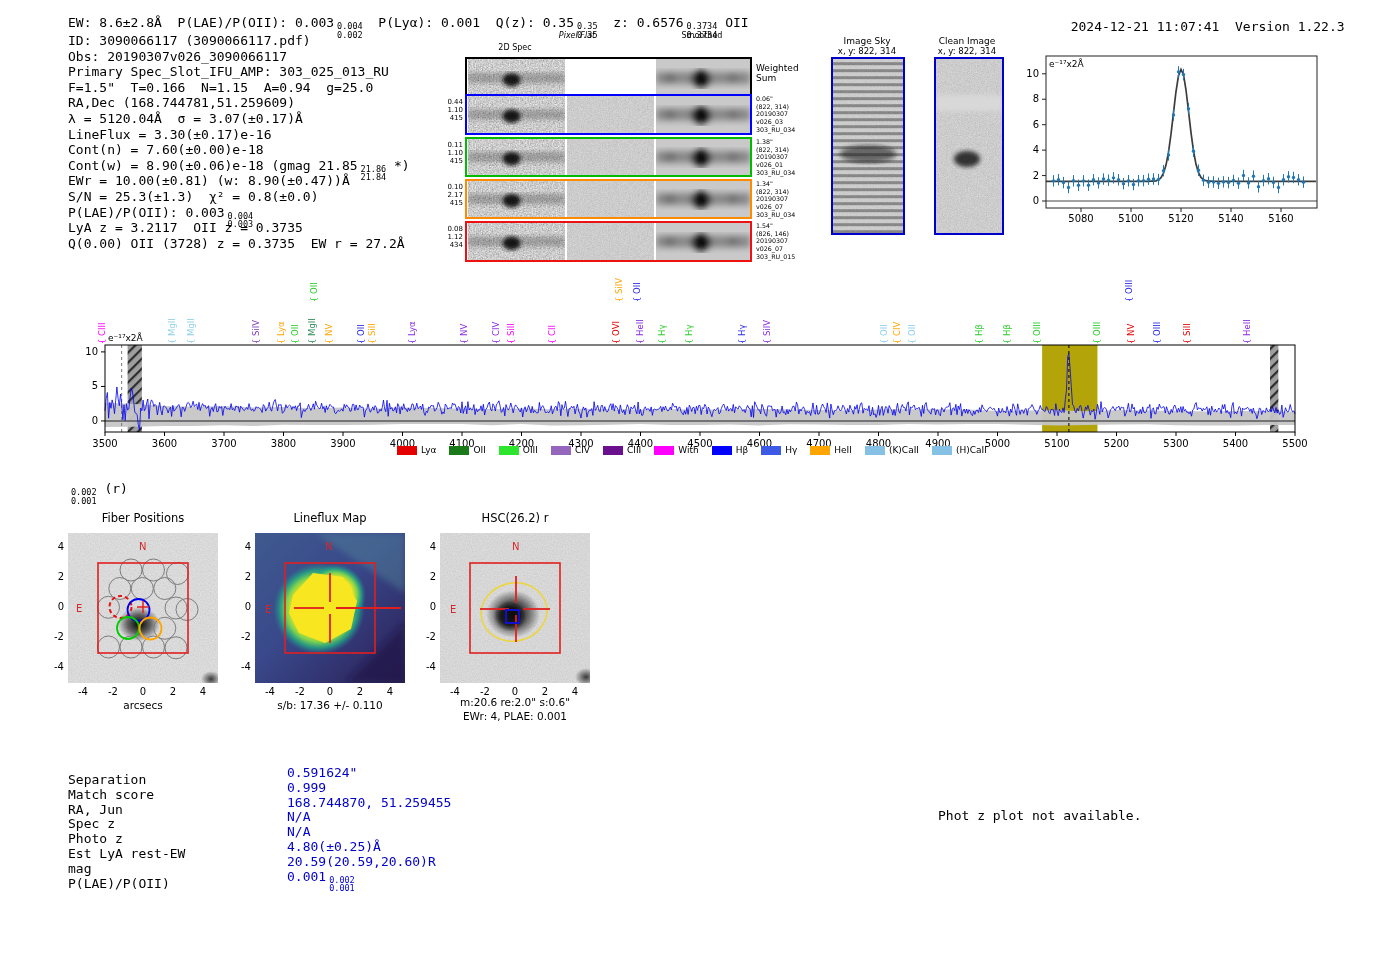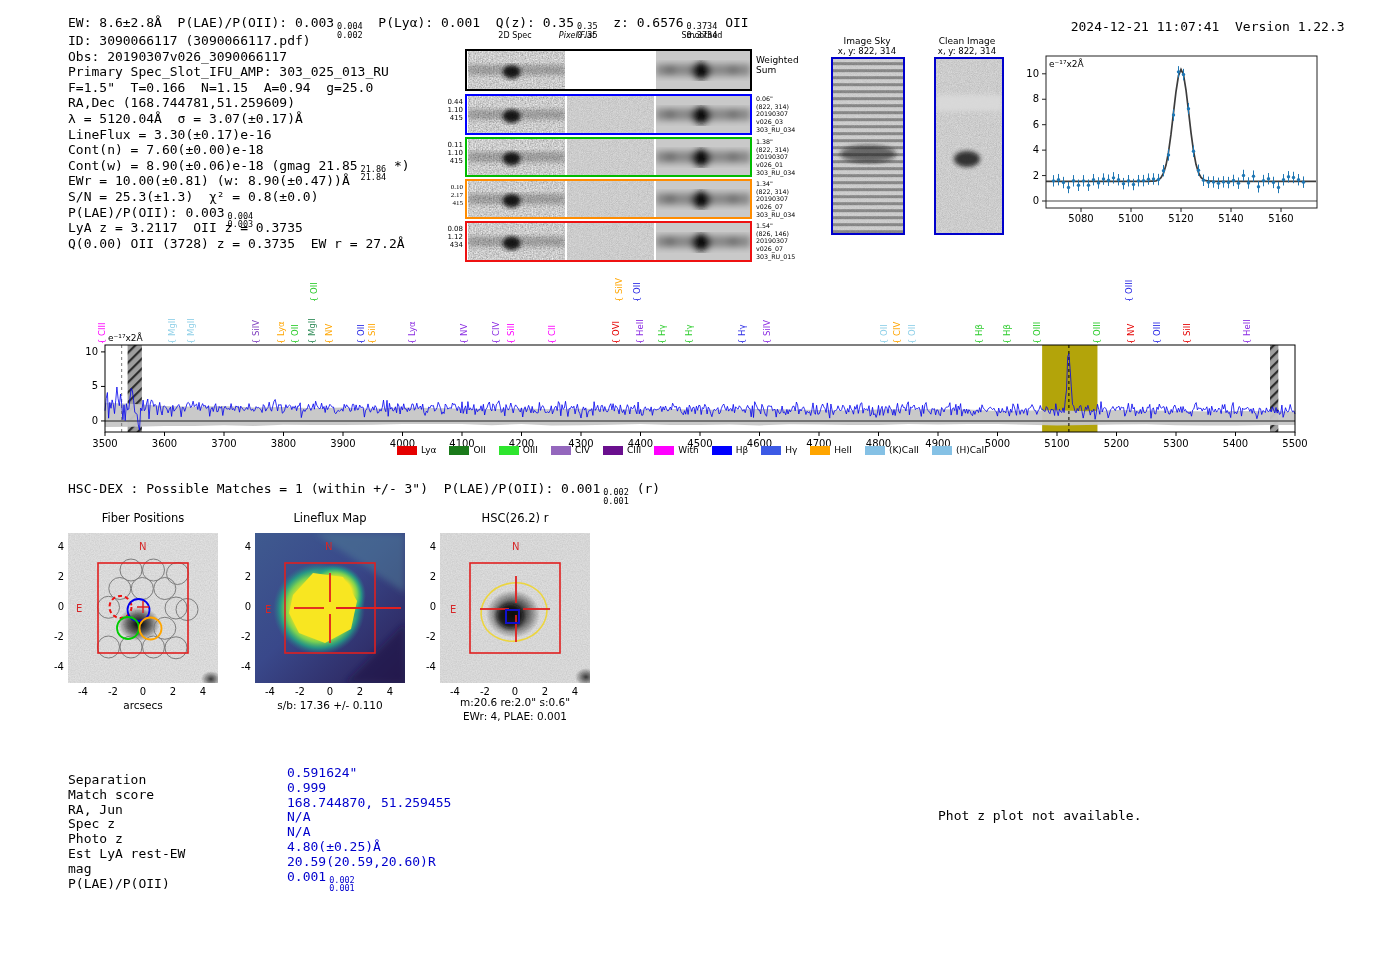--- a/index.html
+++ b/index.html
@@ -108,7 +108,7 @@
 
 <div class="abs mono" style="left:68px;top:33px;" id="infoBlock"><div class="infoline"><span>ID: 3090066117 (3090066117.pdf)</span></div><div class="infoline"><span>Obs: 20190307v026_3090066117</span></div><div class="infoline"><span>Primary Spec_Slot_IFU_AMP: 303_025_013_RU</span></div><div class="infoline"><span>F=1.5"  T=0.166  N=1.15  A=0.94  g=25.0</span></div><div class="infoline"><span>RA,Dec (168.744781,51.259609)</span></div><div class="infoline"><span>λ = 5120.04Å  σ = 3.07(±0.17)Å</span></div><div class="infoline"><span>LineFlux = 3.30(±0.17)e-16</span></div><div class="infoline"><span>Cont(n) = 7.60(±0.00)e-18</span></div><div class="infoline"><span>Cont(w) = 8.90(±0.06)e-18 (gmag 21.85</span><span class="frac"><span>21.86</span><span>21.84</span></span><span> *)</span></div><div class="infoline"><span>EWr = 10.00(±0.81) (w: 8.90(±0.47))Å</span></div><div class="infoline"><span>S/N = 25.3(±1.3)  χ² = 0.8(±0.0)</span></div><div class="infoline"><span>P(LAE)/P(OII): 0.003</span><span class="frac"><span>0.004</span><span>0.003</span></span></div><div class="infoline"><span>LyA z = 3.2117  OII z = 0.3735</span></div><div class="infoline"><span>Q(0.00) OII (3728) z = 0.3735  EW r = 27.2Å</span></div></div>
 
-<div class="abs smallhdr" style="left:515px;top:31px;">2D Spec</div>
+<div class="abs smallhdr" style="left:515px;top:43px;">2D Spec</div>
 <div class="abs smallhdr" style="left:577px;top:31px;font-style:italic;">Pixel Flat</div>
 <div class="abs smallhdr" style="left:702px;top:31px;">Smoothed</div>
 <div class="abs" style="left:446px;top:45px;width:380px;height:225px;" id="cutoutGrid">

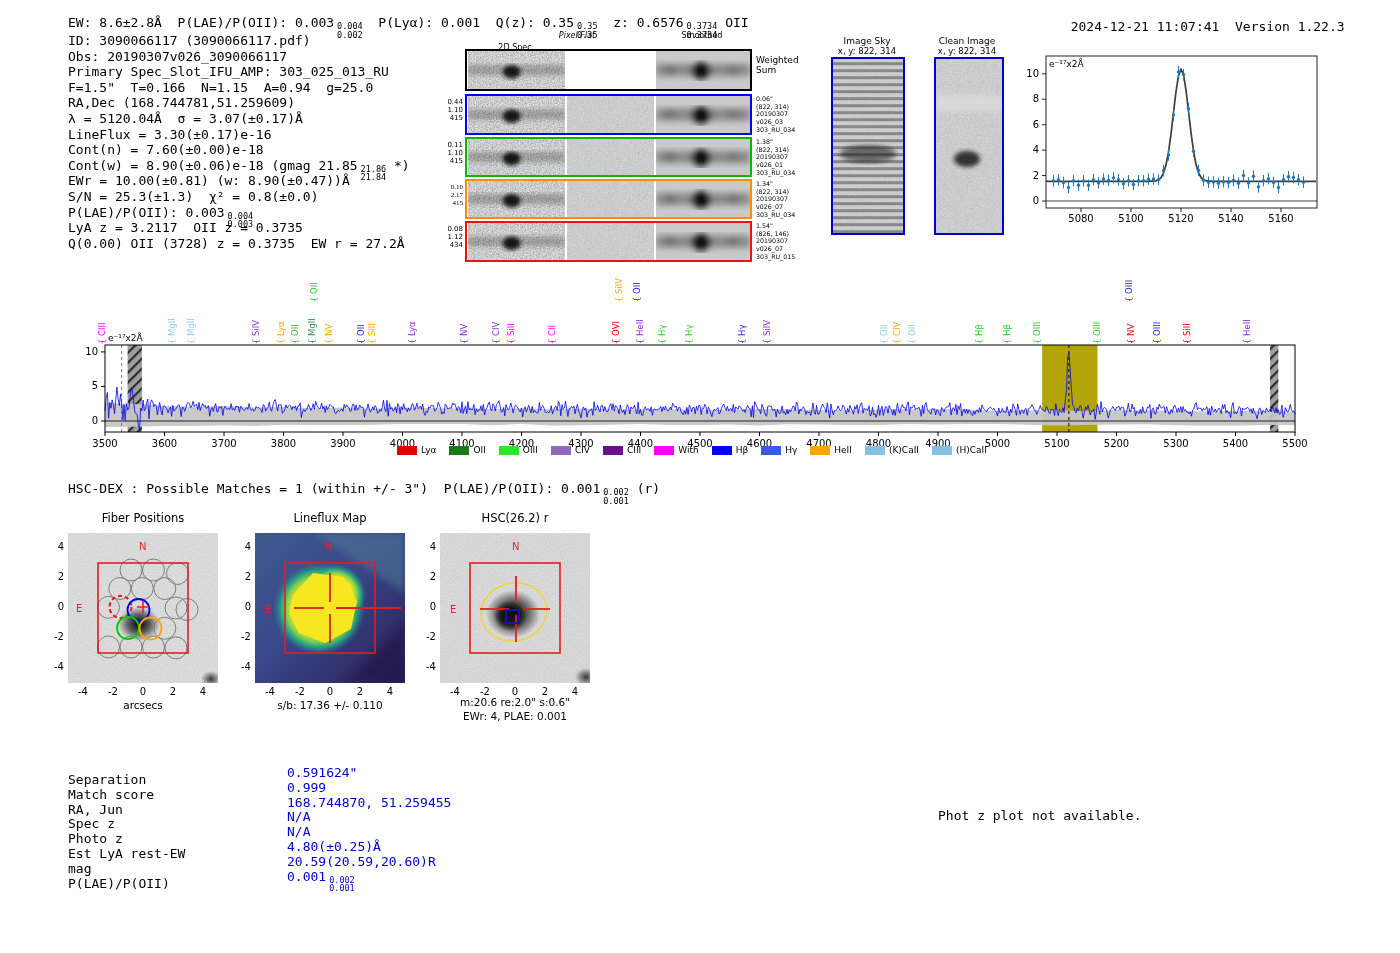--- a/index.html
+++ b/index.html
@@ -112,7 +112,7 @@
 <div class="abs smallhdr" style="left:577px;top:31px;font-style:italic;">Pixel Flat</div>
 <div class="abs smallhdr" style="left:702px;top:31px;">Smoothed</div>
 <div class="abs" style="left:446px;top:45px;width:380px;height:225px;" id="cutoutGrid">
-    <div class="abs" style="left: 0px; top: 4px; width: 380px; height: 51px;">
+    <div class="abs" style="left: 0px; top: 12px; width: 380px; height: 51px;">
       <div class="abs" style="left: 19px; top: 0px; width: 287px; height: 42px; border: 2px solid rgb(0, 0, 0); box-sizing: border-box; background: rgb(255, 255, 255);">
         <div class="abs" style="left: 1px; top: 0px;">
           <svg width="97" height="38">

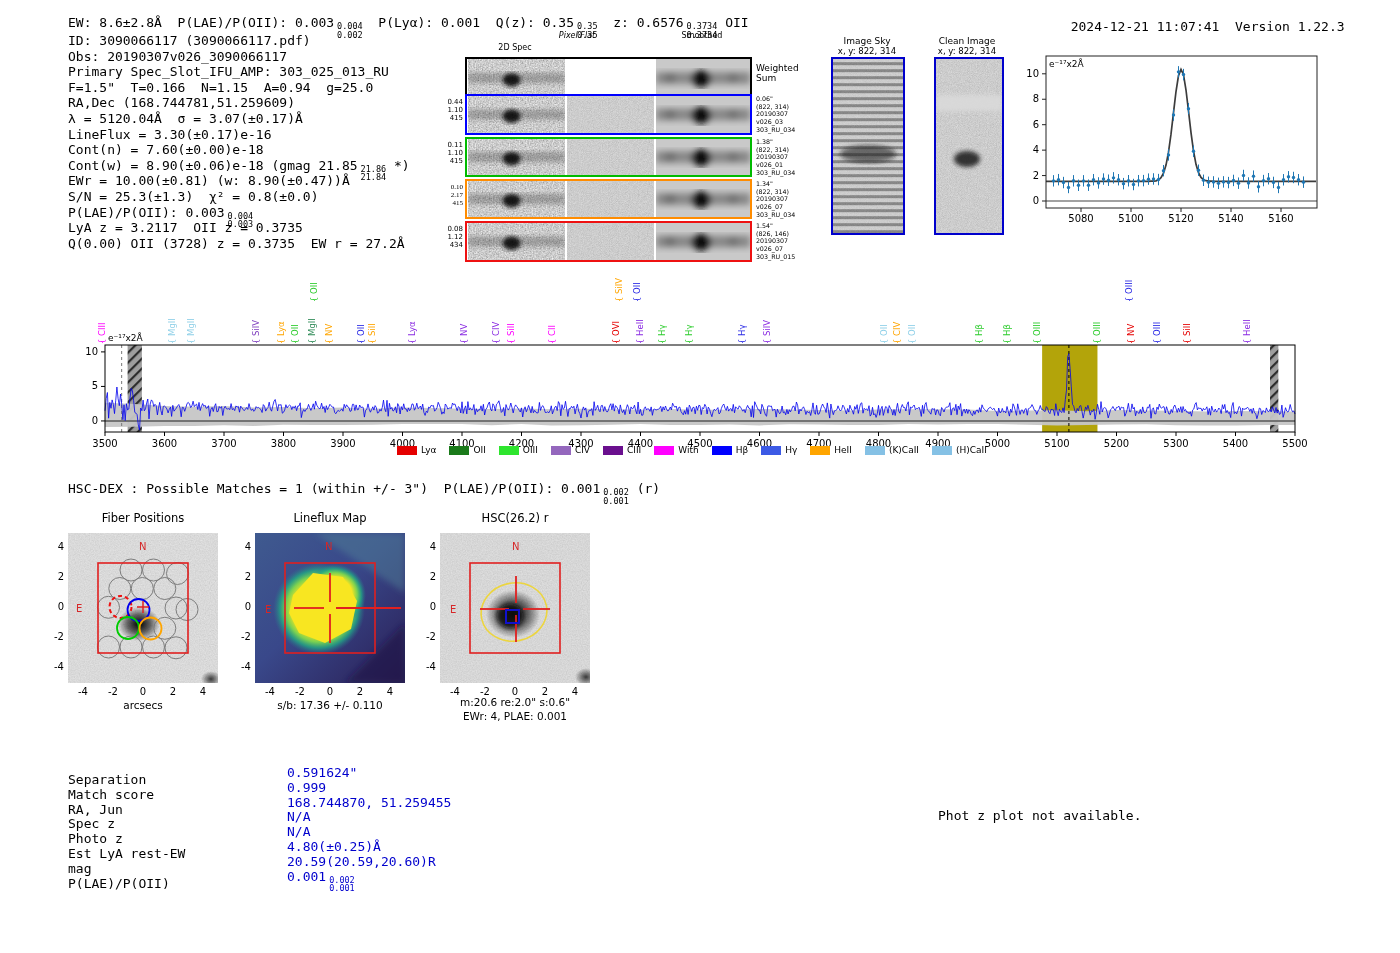--- a/index.html
+++ b/index.html
@@ -230,7 +230,7 @@
       </div>
     </div>
     <div class="abs" style="left: 0px; top: 134px; width: 380px; height: 40px;">
-      <div class="abs cutrow-left" style="left: 0px; top: 4px; font-family: Liberation Serif, serif;">
+      <div class="abs cutrow-left" style="left: 0px; top: 4px;">
         <div>0.10</div>
         <div>2.17</div>
         <div>415</div>

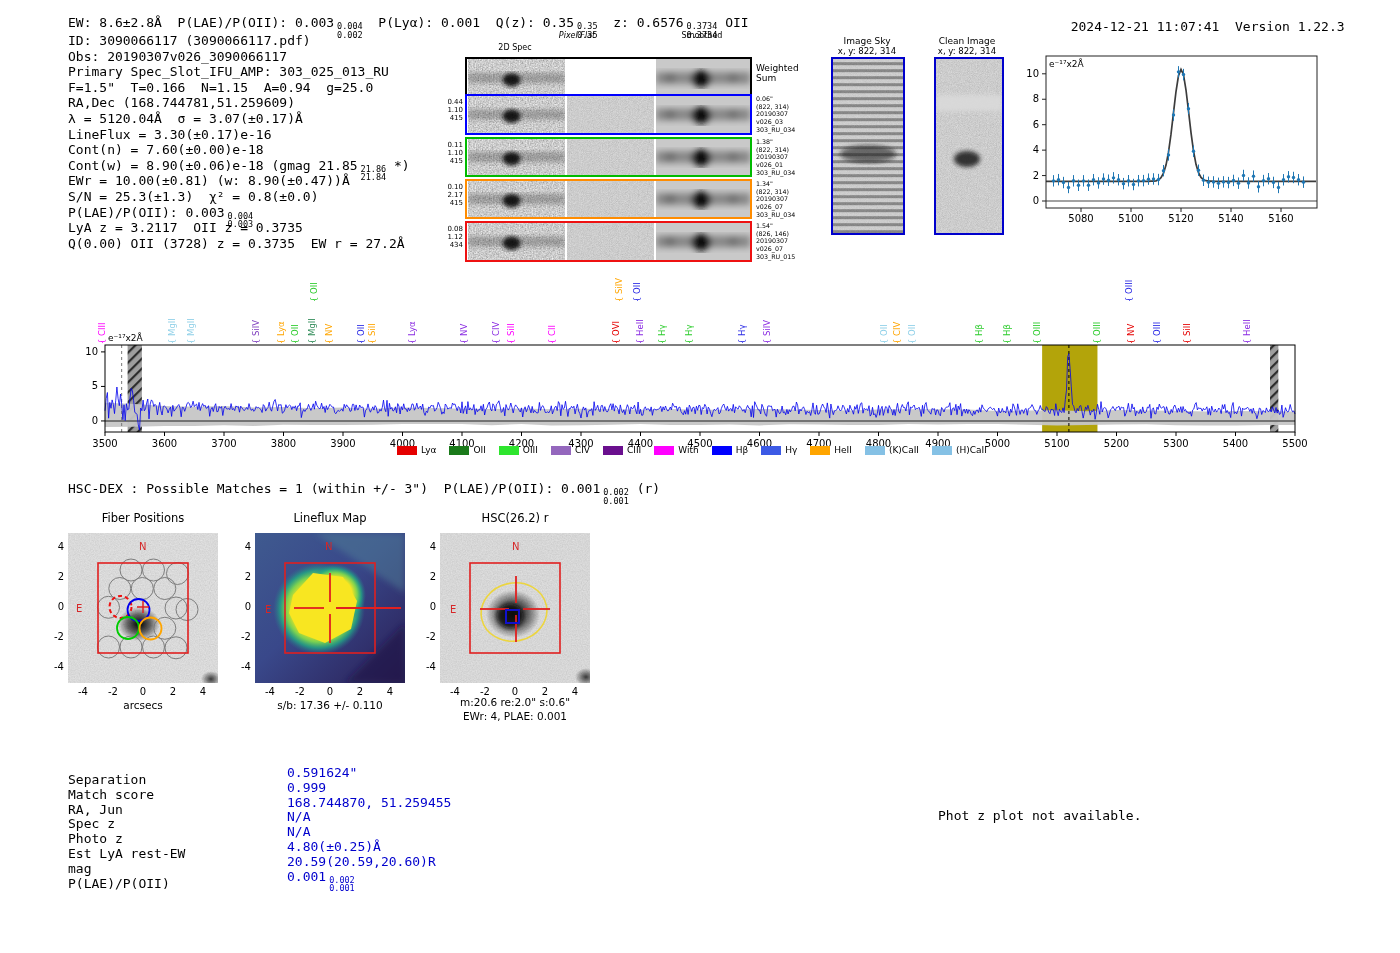--- a/index.html
+++ b/index.html
@@ -617,7 +617,7 @@
     </span>
   </div>
 
-<div class="abs mono" style="left:68px;top:481px;" id="hscLine"><span>HSC-DEX : Possible Matches = 1 (within +/- 3")  P(LAE)/P(OII): 0.001</span><span class="frac"><span>0.002</span><span>0.001</span></span><span> (r)</span></div>
+<div class="abs mono" style="left:68px;top:481px;" id="hscLine"><span class="frac"><span>0.002</span><span>0.001</span></span><span> (r)</span></div>
 
 <div class="abs maptitle" style="left:143px;top:511px;">Fiber Positions</div>
 <div class="abs maptitle" style="left:330px;top:511px;">Lineflux Map</div>

